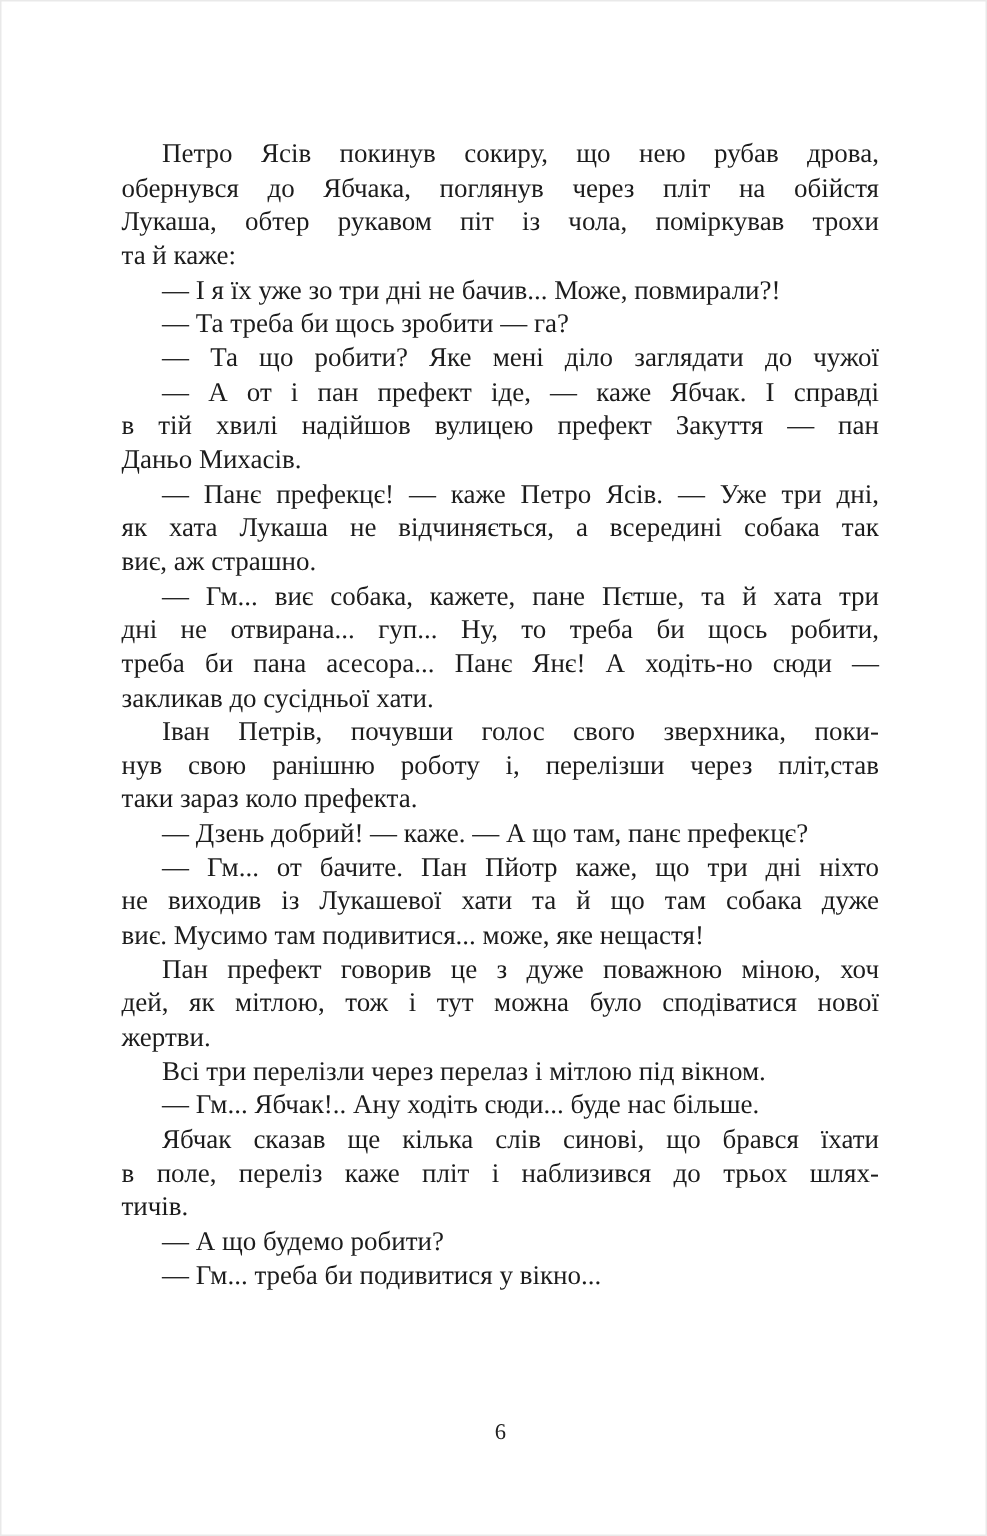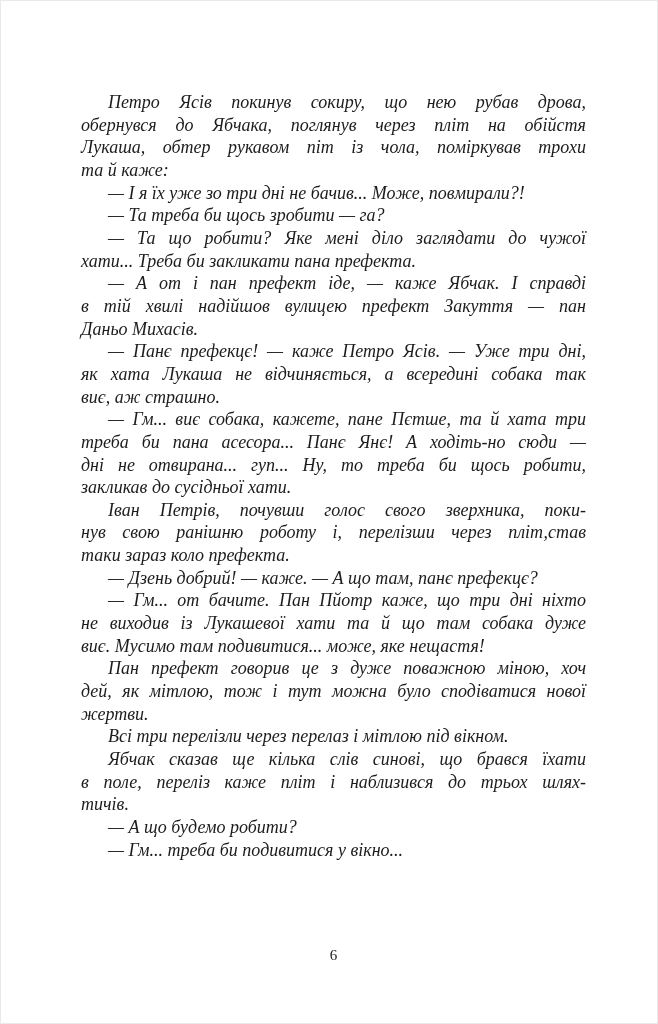--- a/index.html
+++ b/index.html
@@ -29,7 +29,6 @@
     font-size: 18px;
     line-height: 22.65px;
     letter-spacing: 0;
-    font-style: italic;
   }
   .paragraph {
     margin: 0;

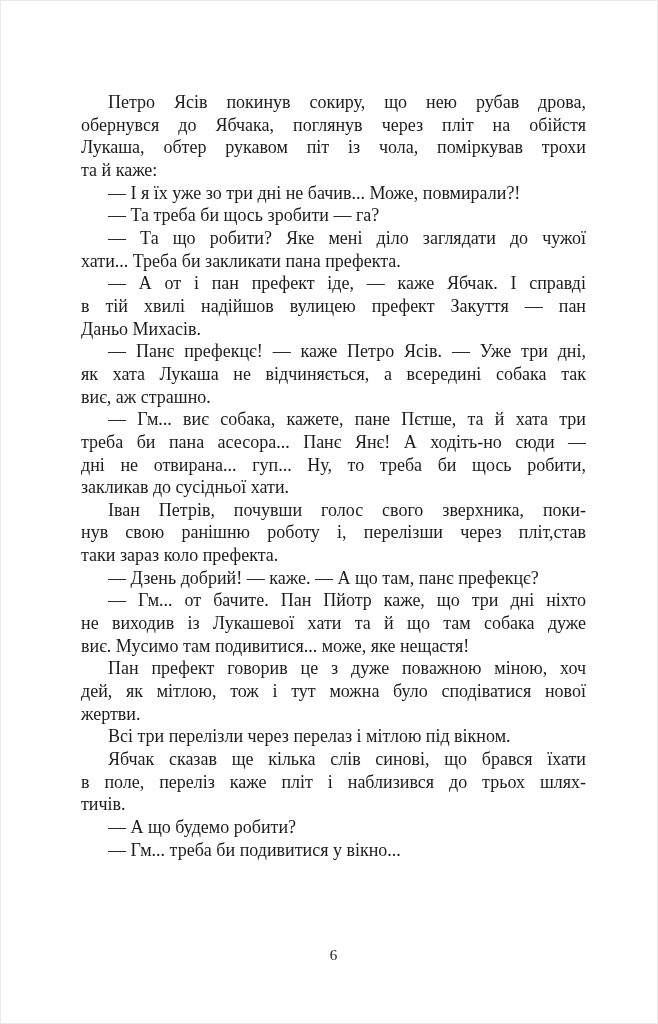--- a/index.html
+++ b/index.html
@@ -76,7 +76,6 @@
       </div>
       <div class="paragraph">
         <div class="line first">— Та що робити? Яке мені діло заглядати до чужої</div>
-        <div class="line last">хати... Треба би закликати пана префекта.</div>
       </div>
       <div class="paragraph">
         <div class="line first">— А от і пан префект іде, — каже Ябчак. І справді</div>

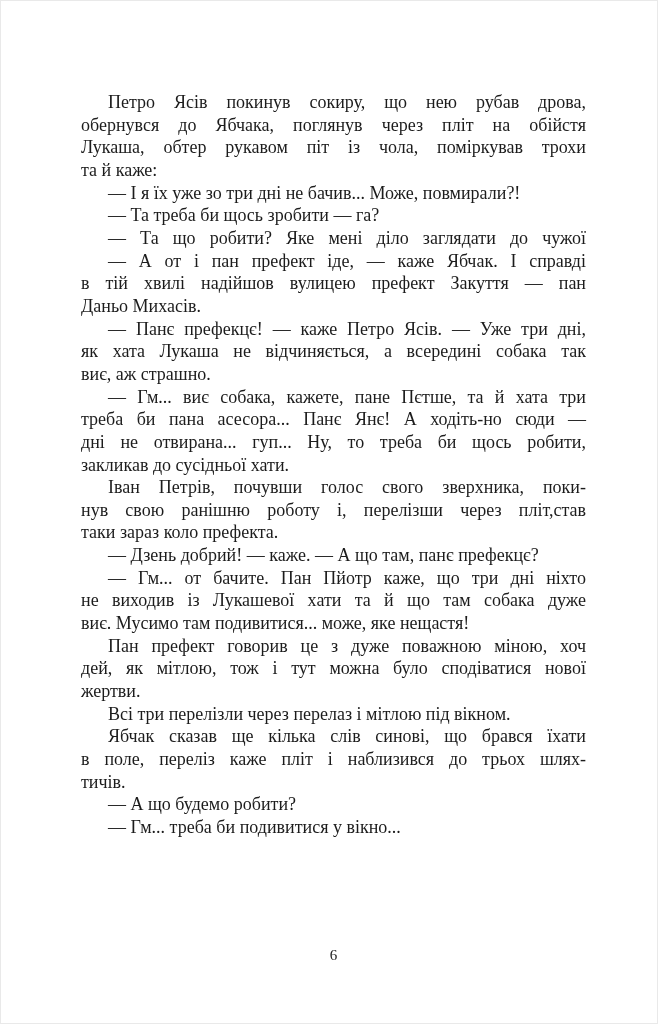--- a/index.html
+++ b/index.html
@@ -89,8 +89,8 @@
       </div>
       <div class="paragraph">
         <div class="line first">— Гм... виє собака, кажете, пане Пєтше, та й хата три</div>
+        <div class="line">дні не отвирана... гуп... Ну, то треба би щось робити,</div>
         <div class="line">треба би пана асесора... Панє Янє! А ходіть-но сюди —</div>
-        <div class="line">дні не отвирана... гуп... Ну, то треба би щось робити,</div>
         <div class="line last">закликав до сусідньої хати.</div>
       </div>
       <div class="paragraph">

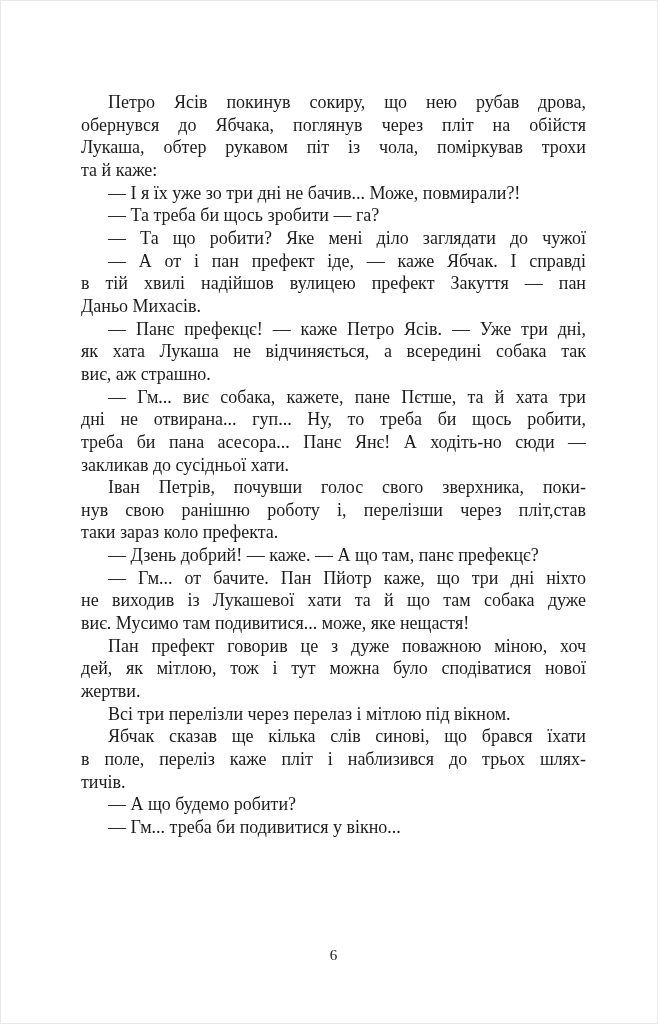--- a/index.html
+++ b/index.html
@@ -115,6 +115,9 @@
         <div class="line first last">Всі три перелізли через перелаз і мітлою під вікном.</div>
       </div>
       <div class="paragraph">
+        <div class="line first last">— Гм... Ябчак!.. Ану ходіть сюди... буде нас більше.</div>
+      </div>
+      <div class="paragraph">
         <div class="line first">Ябчак сказав ще кілька слів синові, що брався їхати</div>
         <div class="line">в поле, переліз каже пліт і наблизився до трьох шлях-</div>
         <div class="line last">тичів.</div>

